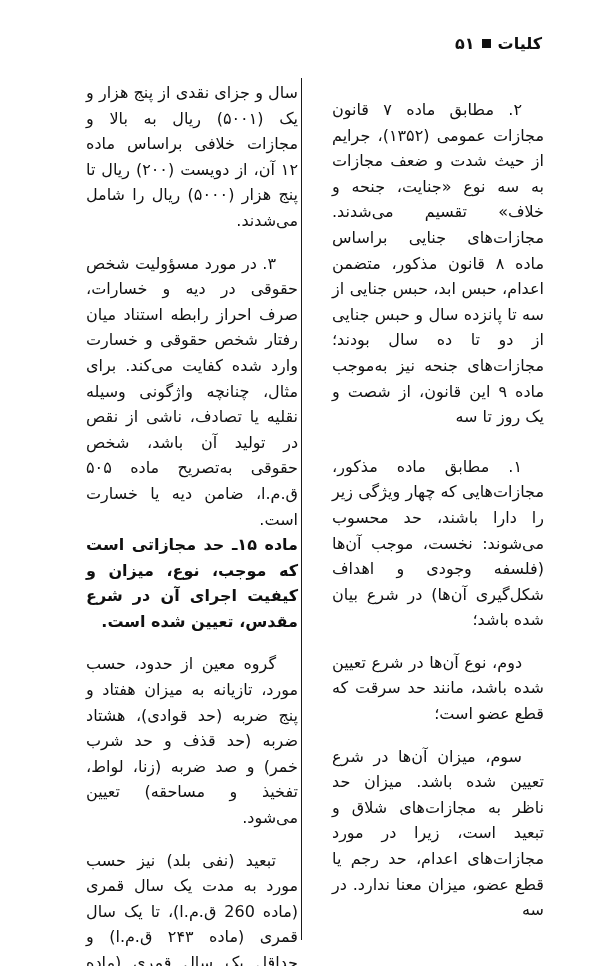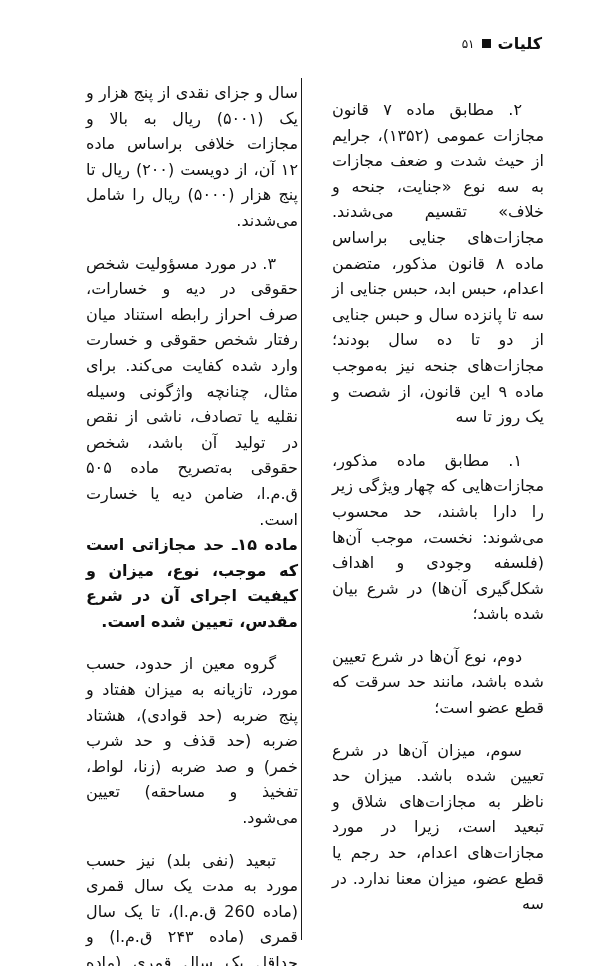--- a/index.html
+++ b/index.html
@@ -51,7 +51,7 @@
     position: relative;
     top: 0px;
   }
-  .page-header .hdr-num { font-size: 12px; font-weight: normal; }
+  .page-header .hdr-num { font-size: 16px; font-weight: bold; }
 
   
   .col-sep {

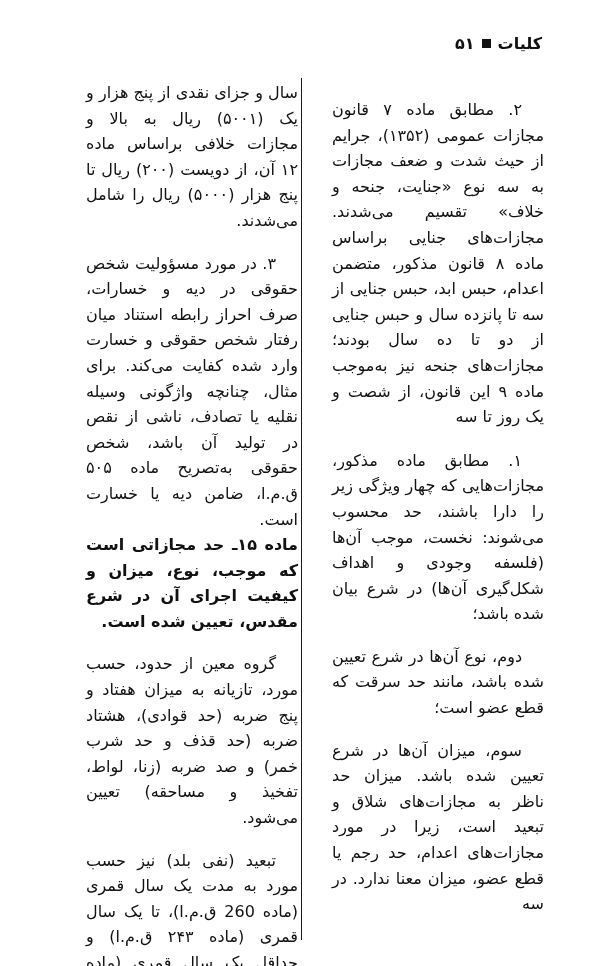--- a/index.html
+++ b/index.html
@@ -96,7 +96,7 @@
     margin-bottom: 10px;
     text-align: justify;
   }
-  .col p.spaced-top { margin-top: 18px; }
+  .col p.spaced-top { margin-top: 24px; }
 </style>
 </head>
 <body>

